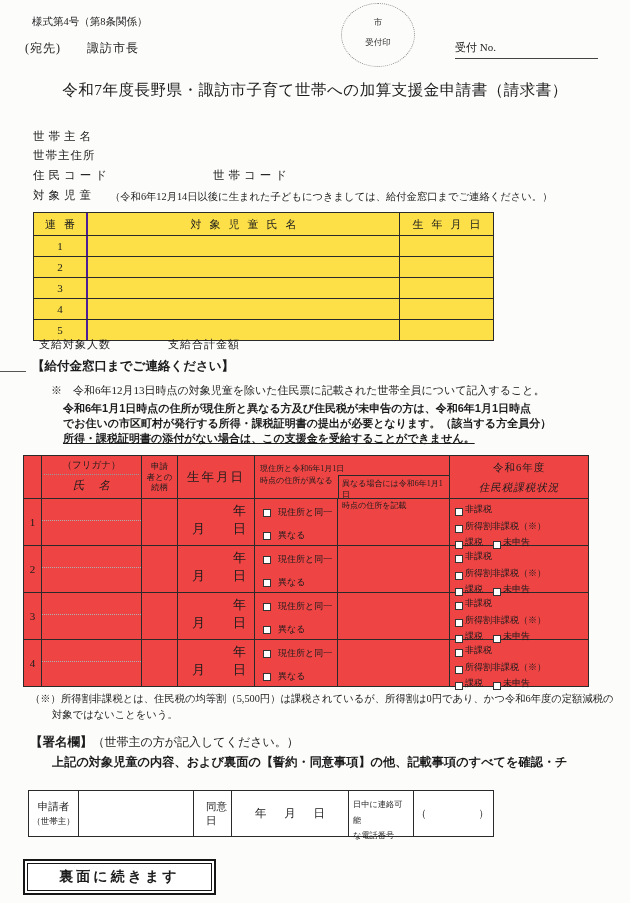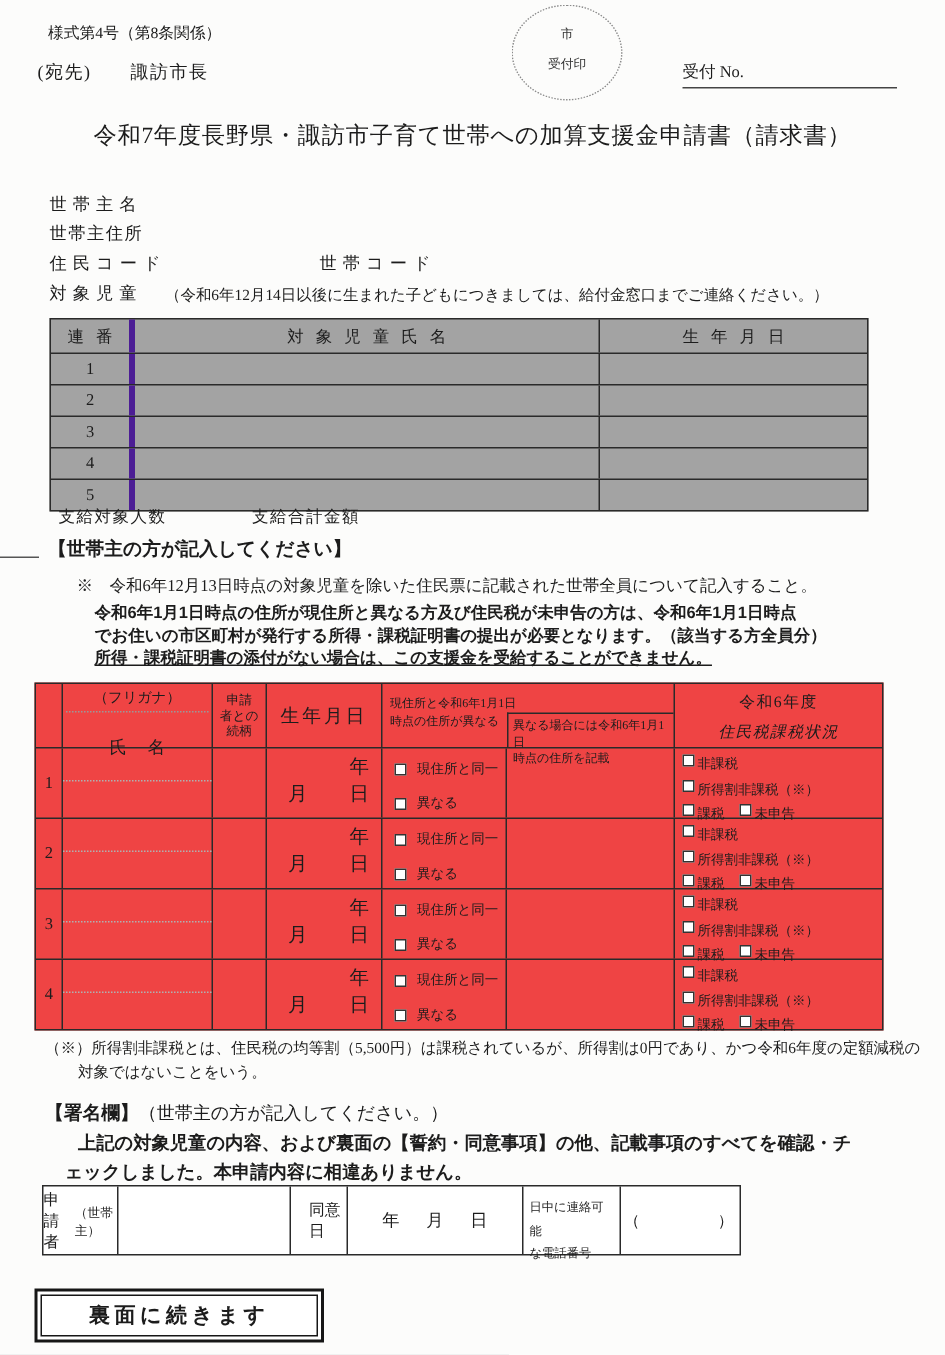--- a/index.html
+++ b/index.html
@@ -36,7 +36,7 @@
   .hh-child-note { left:110px; top:190px; font-size:10.3px; }
 
   
-  .ctable { left:33px; top:212px; width:546px; border:1px solid #2a2a2a; background:#a3a3a3; }
+  .ctable { left:33px; top:212px; width:461px; border:1px solid #2a2a2a; background:#fde047; }
   .ctable .row { display:flex; height:21px; border-top:1px solid #2a2a2a; }
   .ctable .row.hdr { height:22px; border-top:none; }
   .ctable .c1 { width:52px; }

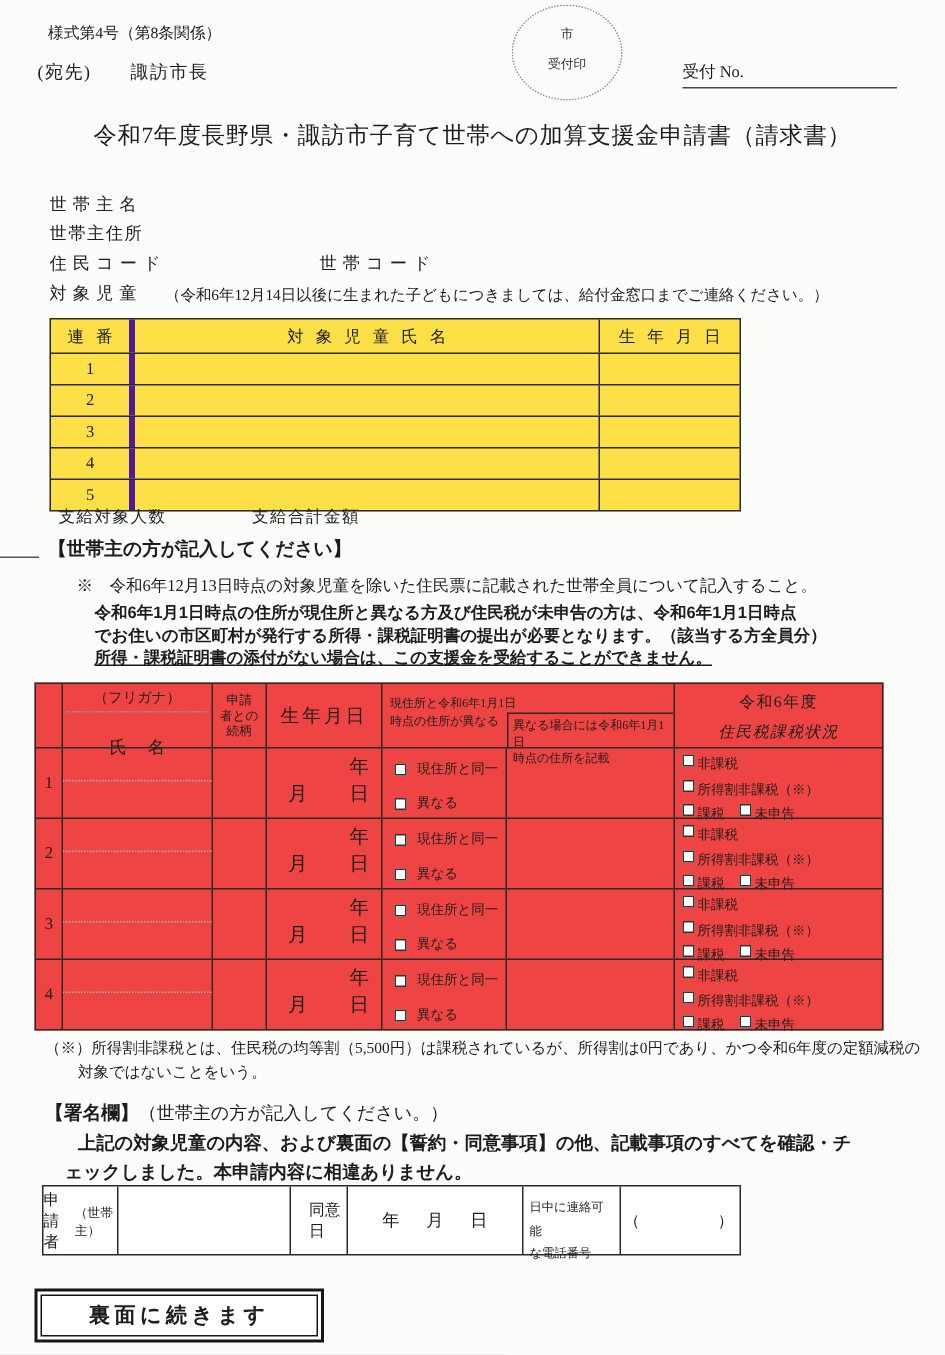--- a/index.html
+++ b/index.html
@@ -40,7 +40,7 @@
   .ctable .row { display:flex; height:21px; border-top:1px solid #2a2a2a; }
   .ctable .row.hdr { height:22px; border-top:none; }
   .ctable .c1 { width:52px; }
-  .ctable .c2 { width:313px; border-left:4px solid #4c1d95; }
+  .ctable .c2 { width:313px; border-left:2px solid #4c1d95; }
   .ctable .c3 { flex:1; border-left:1px solid #2a2a2a; }
   .ctable .cell { display:flex; align-items:center; justify-content:center; font-size:11px; }
   .hdr .c1 { letter-spacing:8px; padding-left:8px; }

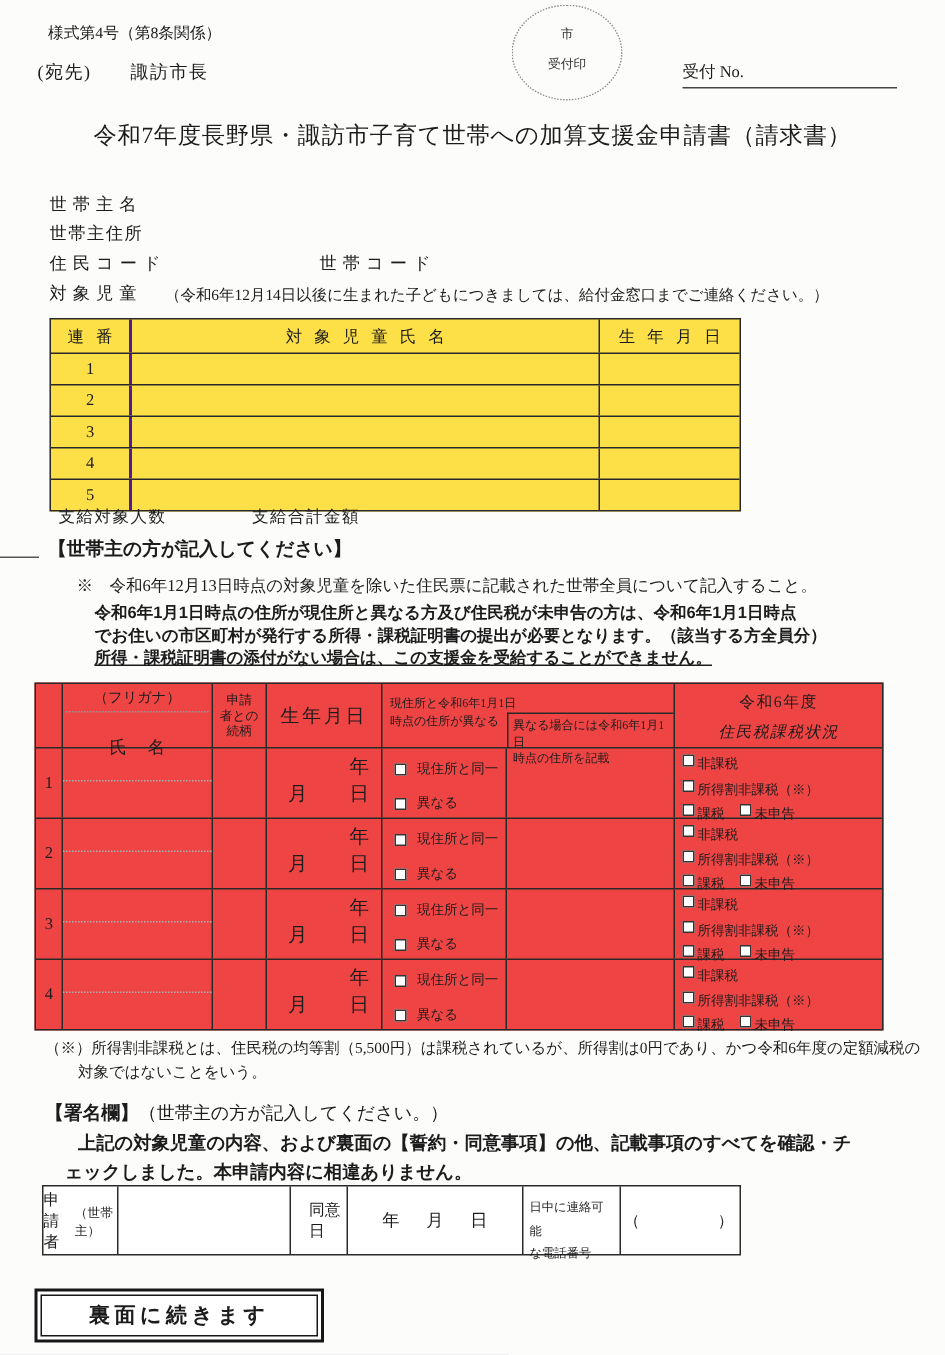--- a/index.html
+++ b/index.html
@@ -184,7 +184,7 @@
 
   <div class="abs foldmark"></div>
 
-  <div class="abs sec2-head gothic">【世帯主の方が記入してください】</div>
+  <div class="abs sec2-head gothic">【給付金窓口までご連絡ください】</div>
   <div class="abs sec2-n1">※　令和6年12月13日時点の対象児童を除いた住民票に記載された世帯全員について記入すること。</div>
   <div class="abs sec2-n2a gothic">令和6年1月1日時点の住所が現住所と異なる方及び住民税が未申告の方は、令和6年1月1日時点</div>
   <div class="abs sec2-n2b gothic">でお住いの市区町村が発行する所得・課税証明書の提出が必要となります。（該当する方全員分）</div>

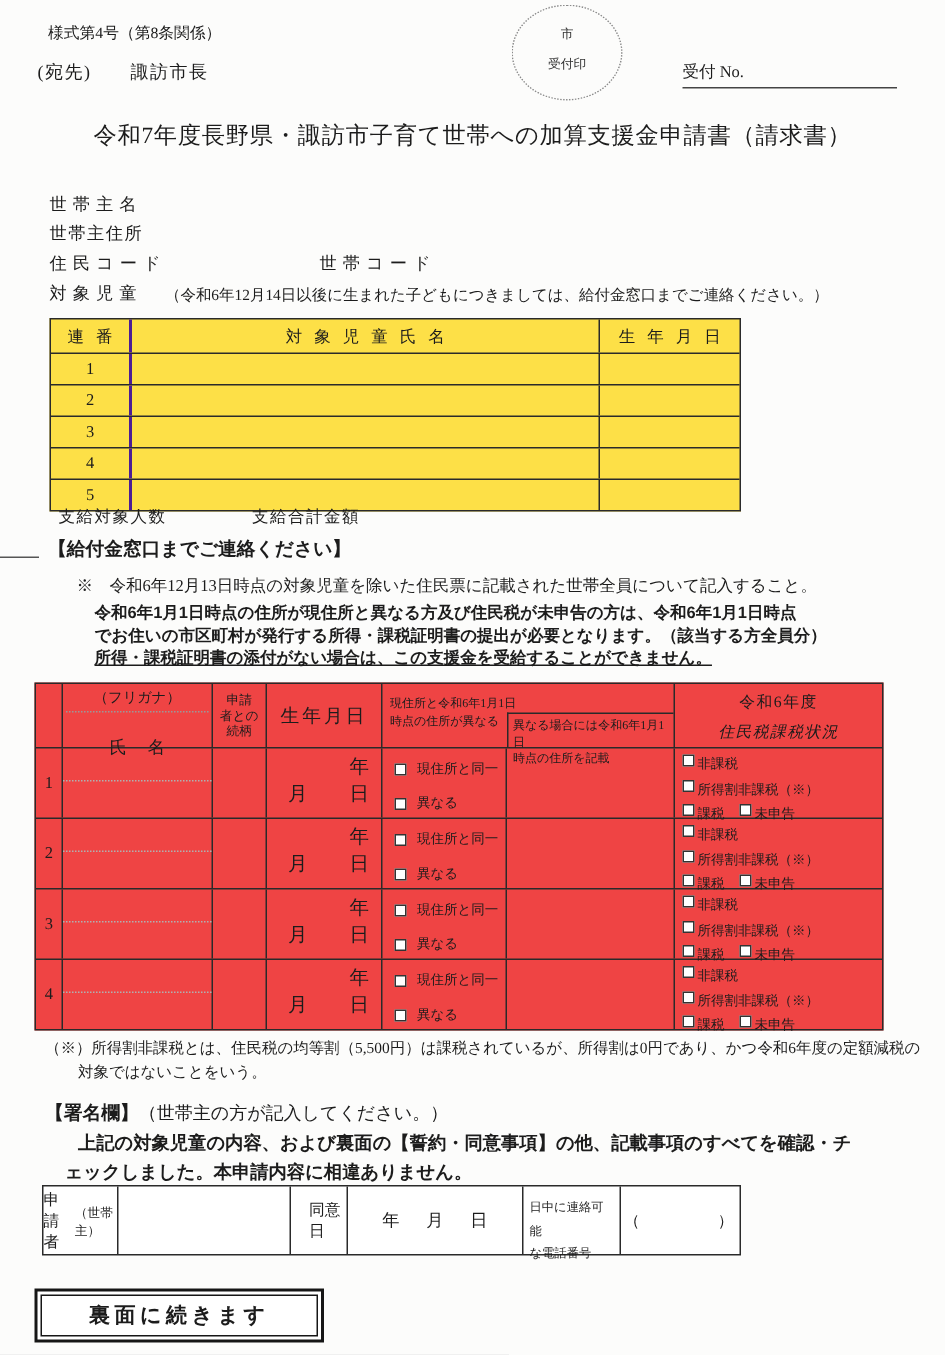--- a/index.html
+++ b/index.html
@@ -75,7 +75,7 @@
   .h-furi { padding-top:3px; text-align:center; }
   .h-furi .f1 { font-size:9.5px; }
   .h-furi .dots { border-top:1px dotted #999; margin:2px 2px 0 2px; }
-  .h-furi .f2 { font-size:11.5px; letter-spacing:14px; padding-left:14px; margin-top:16px; }
+  .h-furi .f2 { font-size:11.5px; letter-spacing:14px; padding-left:14px; margin-top:3px;font-style:italic; }
   .h-rel { display:flex; flex-direction:column; align-items:center; justify-content:center; font-size:8.5px; line-height:1.25; }
   .h-birth { display:flex; align-items:center; justify-content:center; font-size:12.5px; letter-spacing:2px; }
   .h-addrdiff { position:absolute; left:5px; top:7px; font-size:8px; line-height:1.5; }

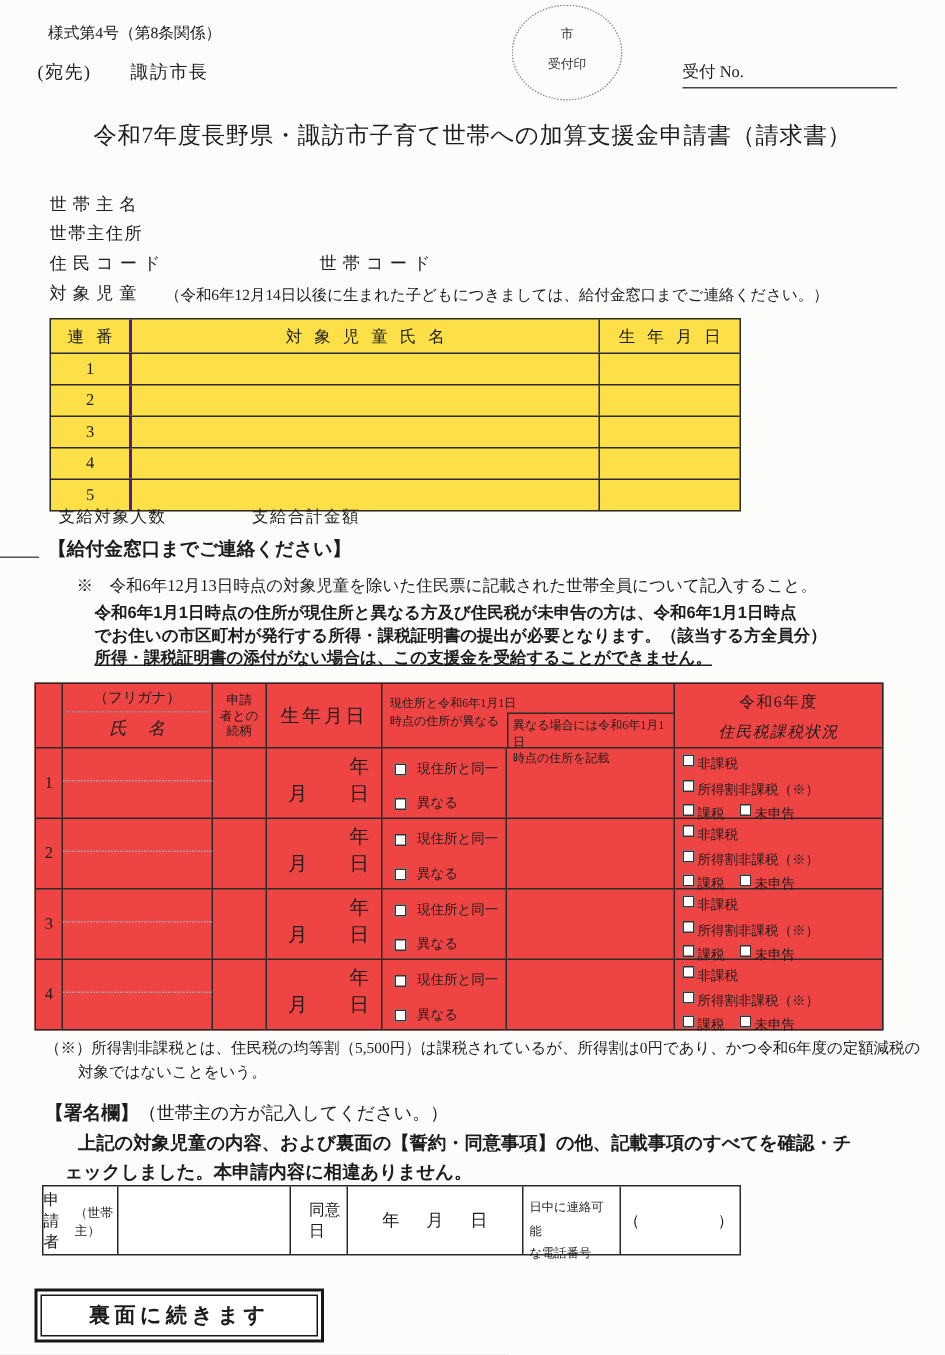--- a/index.html
+++ b/index.html
@@ -96,7 +96,7 @@
   .cbline { display:flex; align-items:center; font-size:9px; margin-bottom:10px; }
   .cb { width:8px; height:8px; border:1px solid #333; margin-right:7px; flex:none; background:#fff; }
   .taxcell { padding:4px 0 0 5px; }
-  .taxline { display:flex; align-items:flex-start; font-size:9px; margin-bottom:3.5px; }
+  .taxline { display:flex; align-items:flex-end; font-size:9px; margin-bottom:3.5px; }
   .taxline .cb { margin-right:2px; }
   .taxline .gap { width:10px; }
 

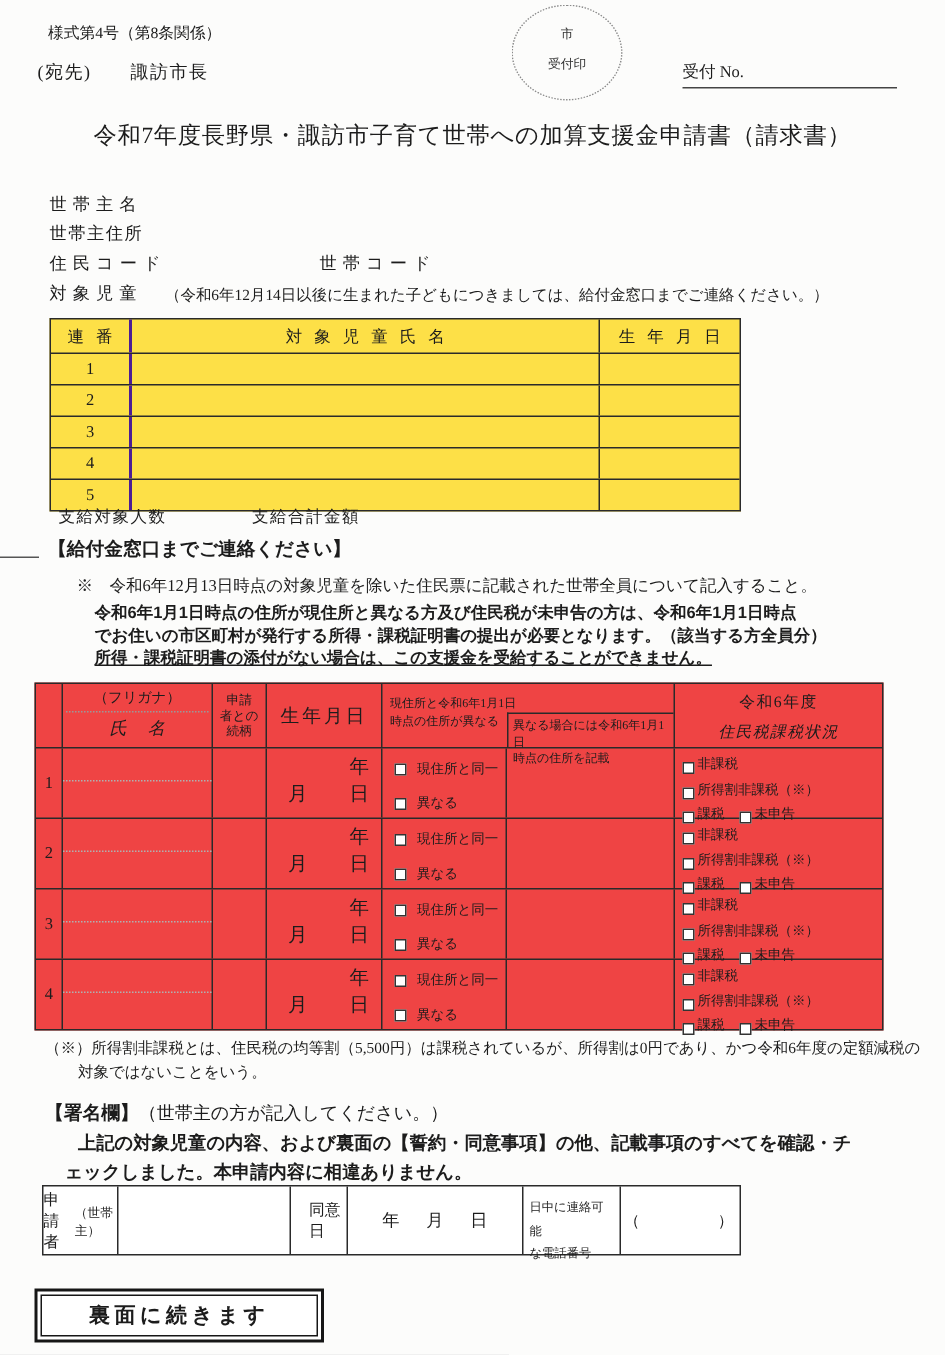--- a/index.html
+++ b/index.html
@@ -400,7 +400,6 @@
   <div class="abs sig-head">
     <span class="b">【署名欄】</span><span class="r">（世帯主の方が記入してください。）</span>
   </div>
-  <div class="abs confirm2">ェックしました。本申請内容に相違ありません。</div>
 
   <div class="abs sigtable">
     <div class="g1">

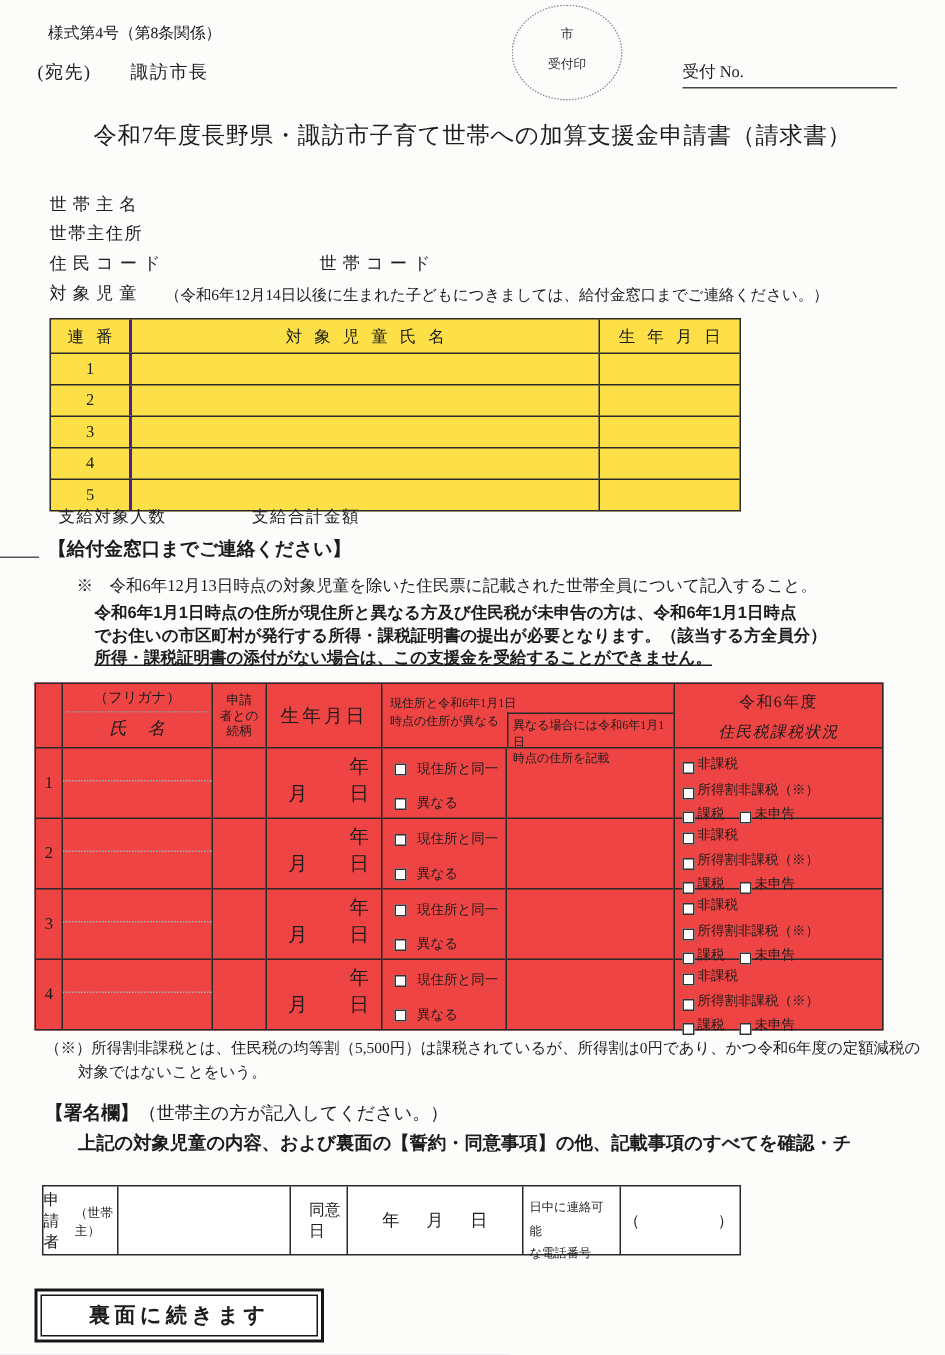--- a/index.html
+++ b/index.html
@@ -113,7 +113,7 @@
   .sigtable { left:28px; top:790px; width:466px; height:47px; border:1px solid #2a2a2a; display:flex; background:#fff; }
   .sigtable > div { border-left:1px solid #2a2a2a; }
   .sigtable > div:first-child { border-left:none; }
-  .g1 { width:49px; display:flex; flex-direction:row; align-items:center; justify-content:center; }
+  .g1 { width:49px; display:flex; flex-direction:column; align-items:center; justify-content:center; }
   .g1 .a { font-size:10.5px; }
   .g1 .b2 { font-size:8.5px; margin-top:2px; }
   .g2 { width:115px; }

